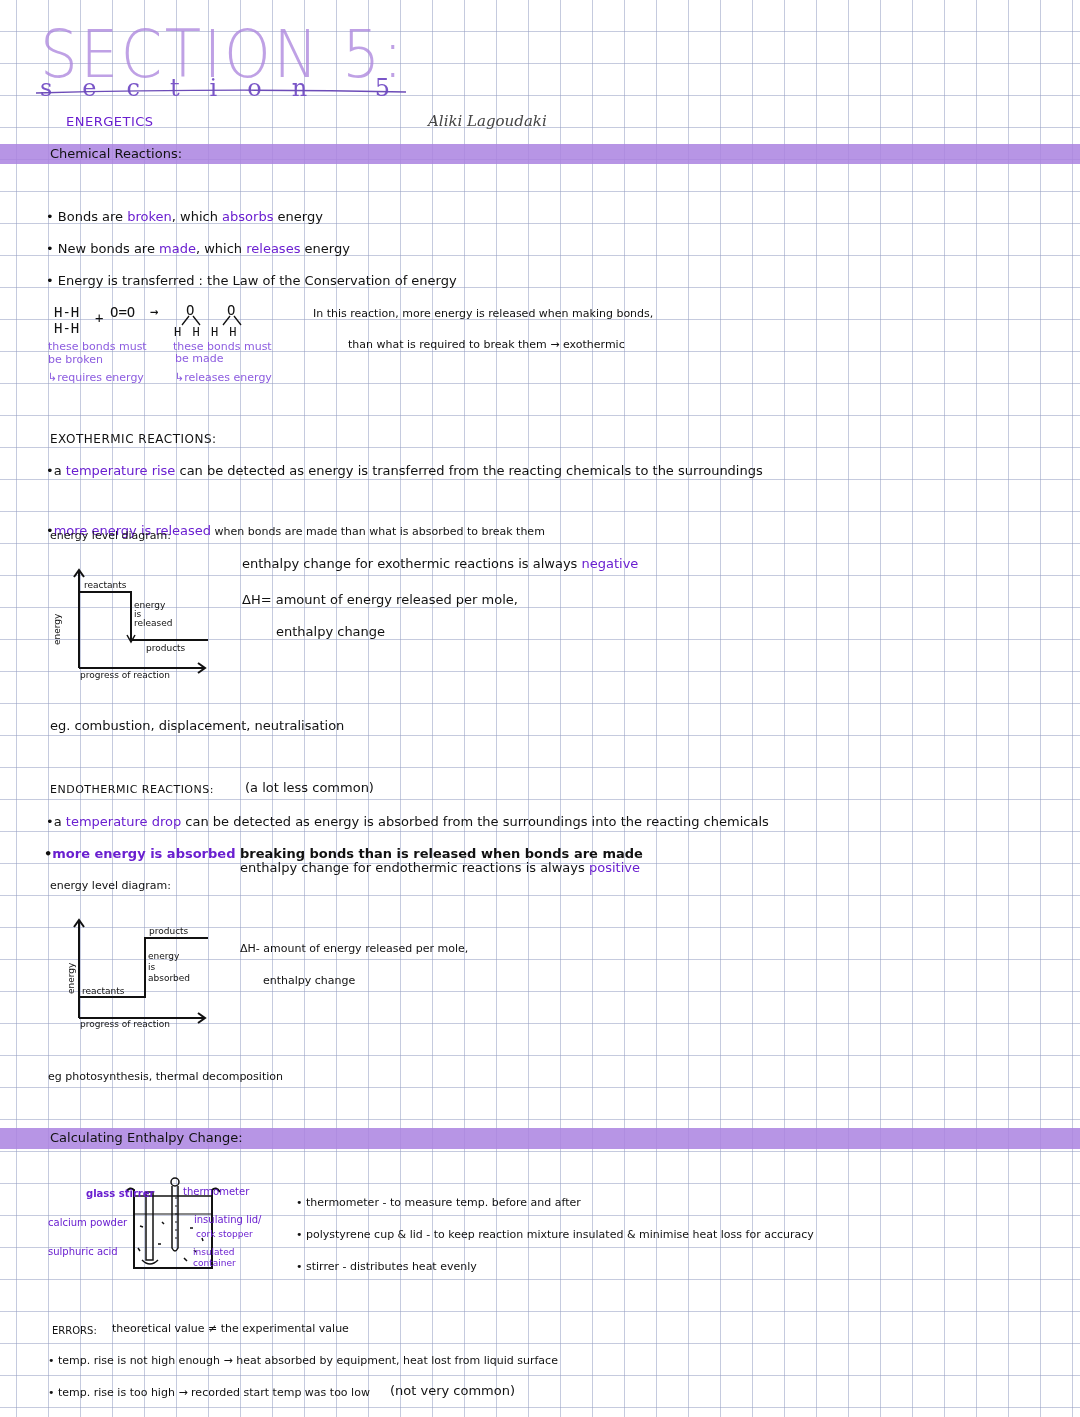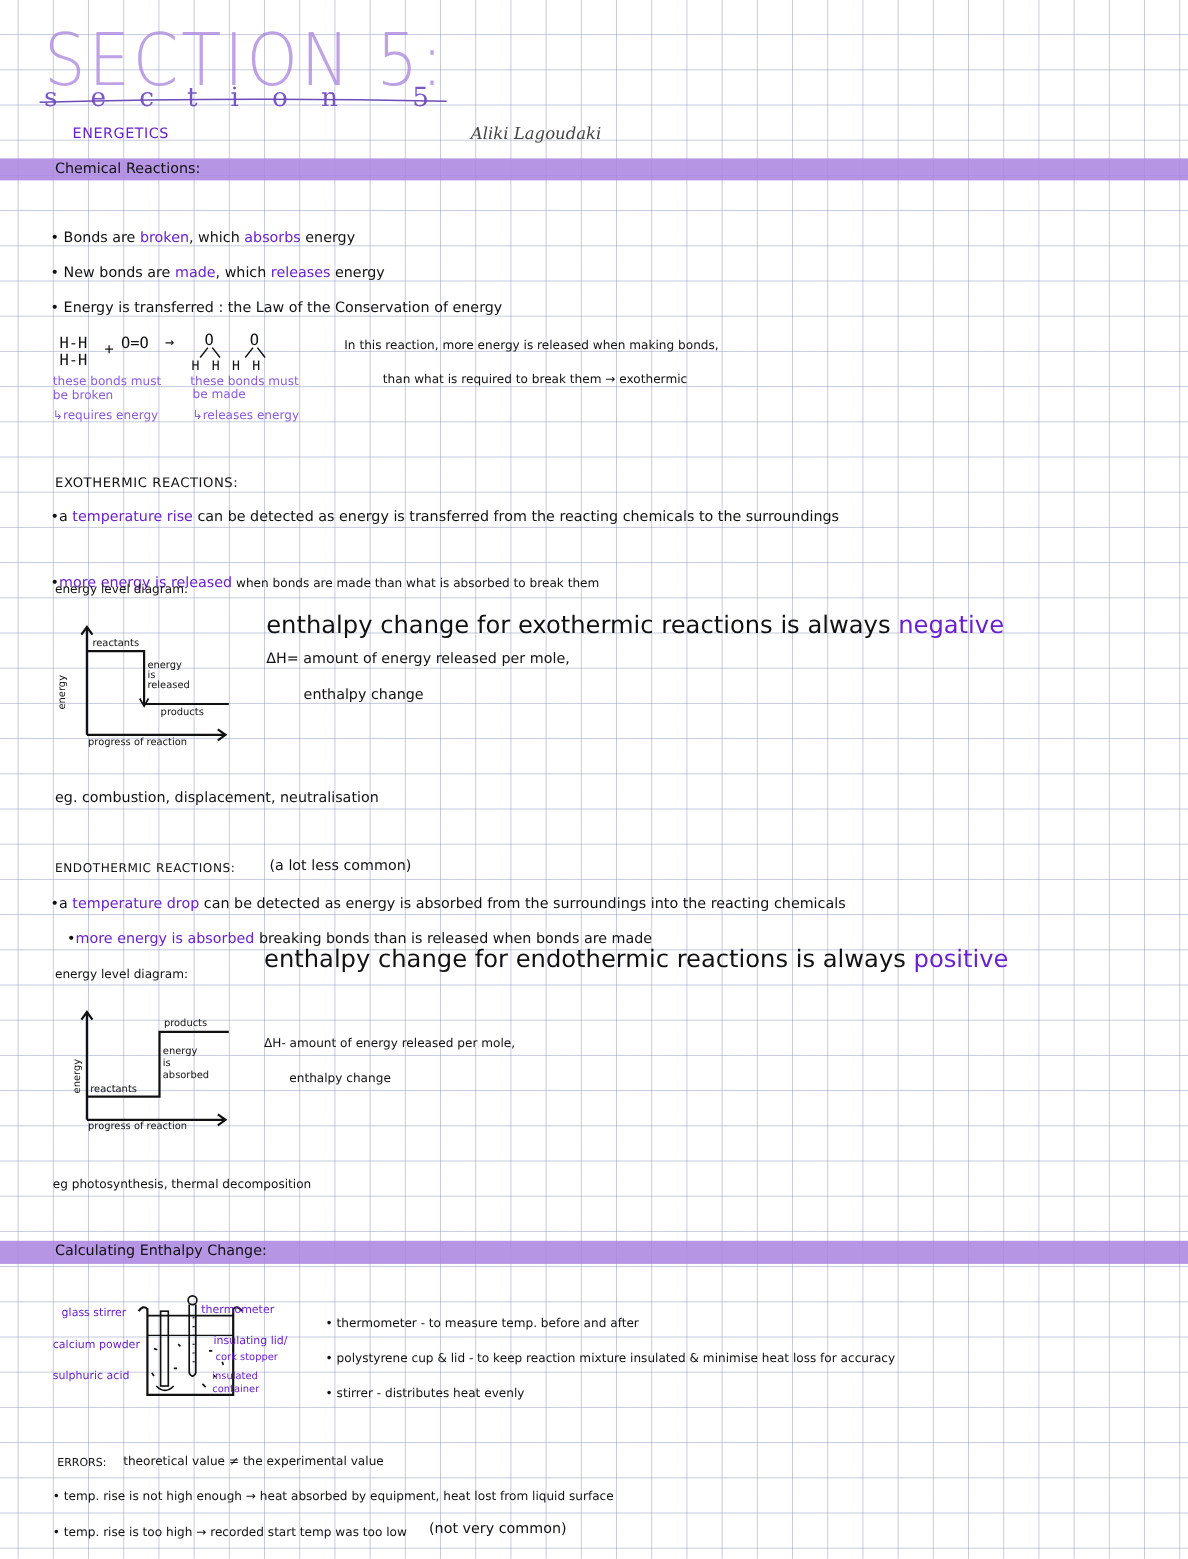--- a/index.html
+++ b/index.html
@@ -24,7 +24,7 @@
   .hi { color: #6a1fd0; }
   .lilac { color: #8d5de0; }
   .head { font-size: 12px; letter-spacing: 0.5px; }
-  .big { font-size: 22px; }
+  .big { font-size: 13px; }
   .sig { font-family: "DejaVu Serif", serif; font-style: italic; font-size: 15px; color: #444; }
   .mono { font-family: "DejaVu Sans Mono", monospace; font-size: 14px; }
   svg { position: absolute; overflow: visible; }

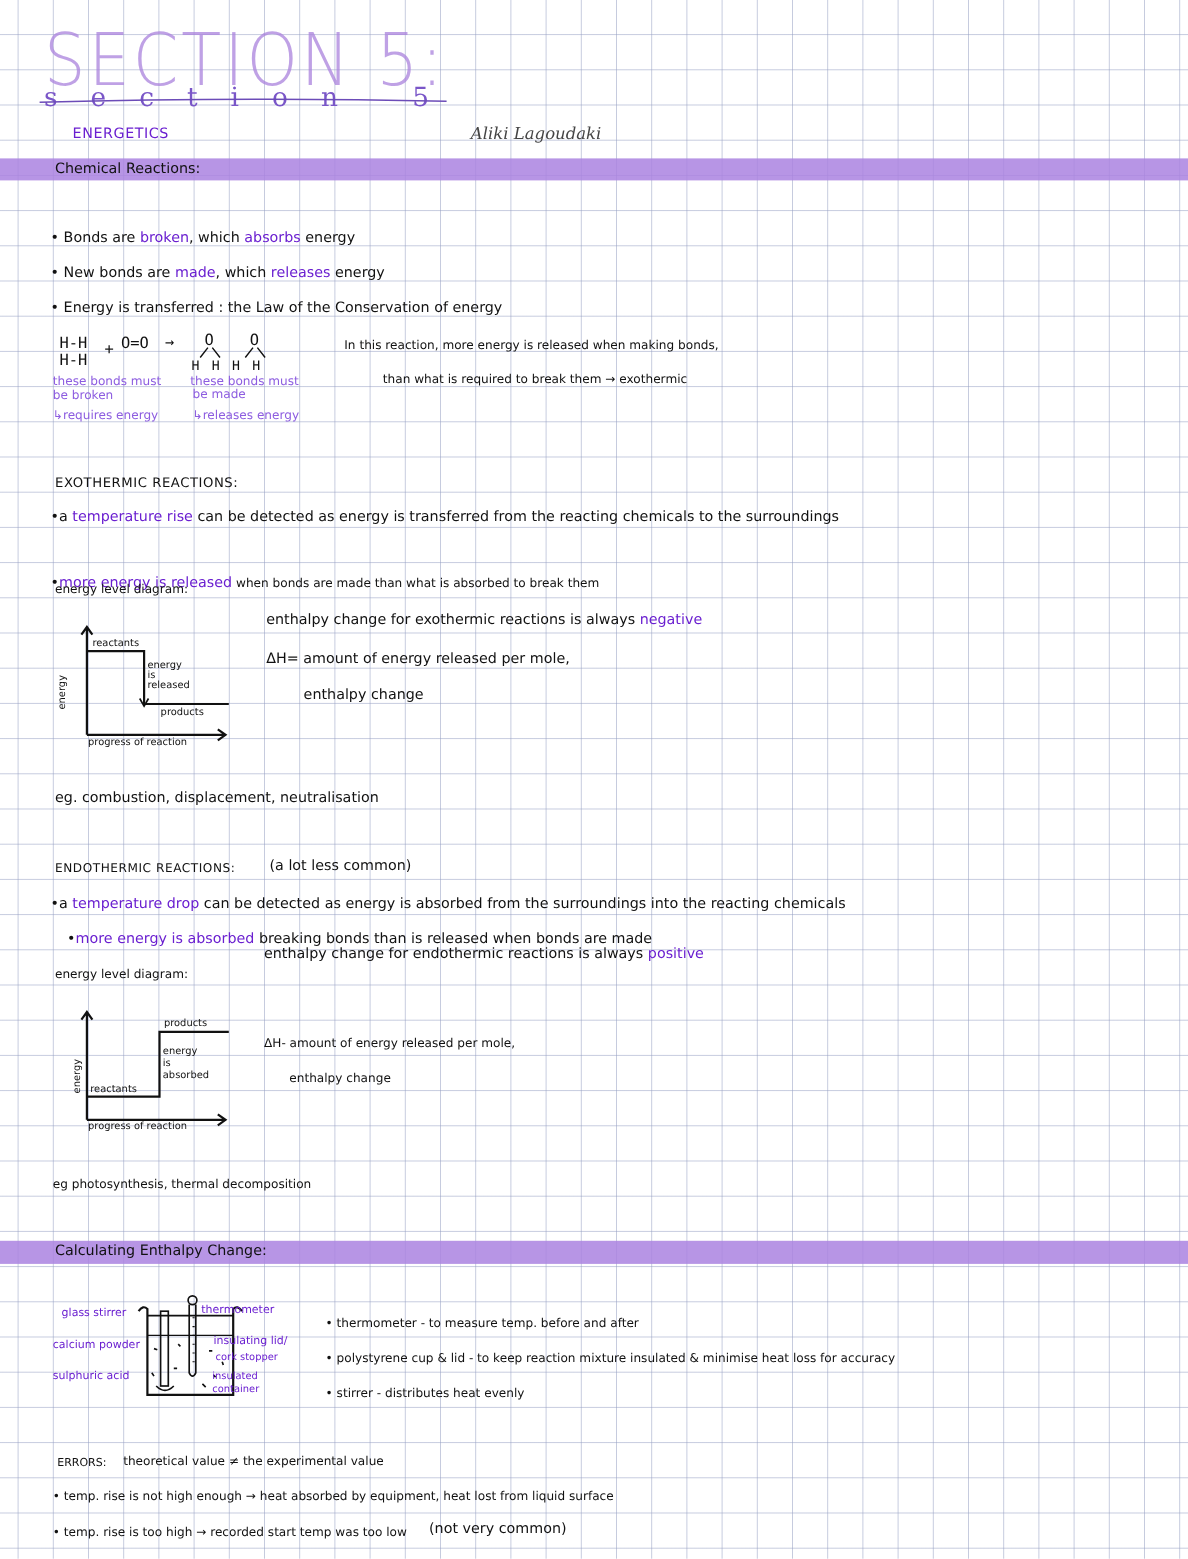--- a/index.html
+++ b/index.html
@@ -110,7 +110,7 @@
 <div class="abs hand" style="left:46px; top:815px;">
   <span>•</span><span>a </span><span class="hi">temperature drop</span><span> can be detected as energy is absorbed from the surroundings into the reacting chemicals</span>
 </div>
-<div class="abs hand" style="left:61px; top:847px;">
+<div class="abs hand" style="left:44px; top:847px;font-weight:bold;">
   <span>•</span><span class="hi">more energy is absorbed</span><span> breaking bonds than is released when bonds are made</span>
 </div>
 <div class="abs small" style="left:50px; top:879px;">energy level diagram:</div>

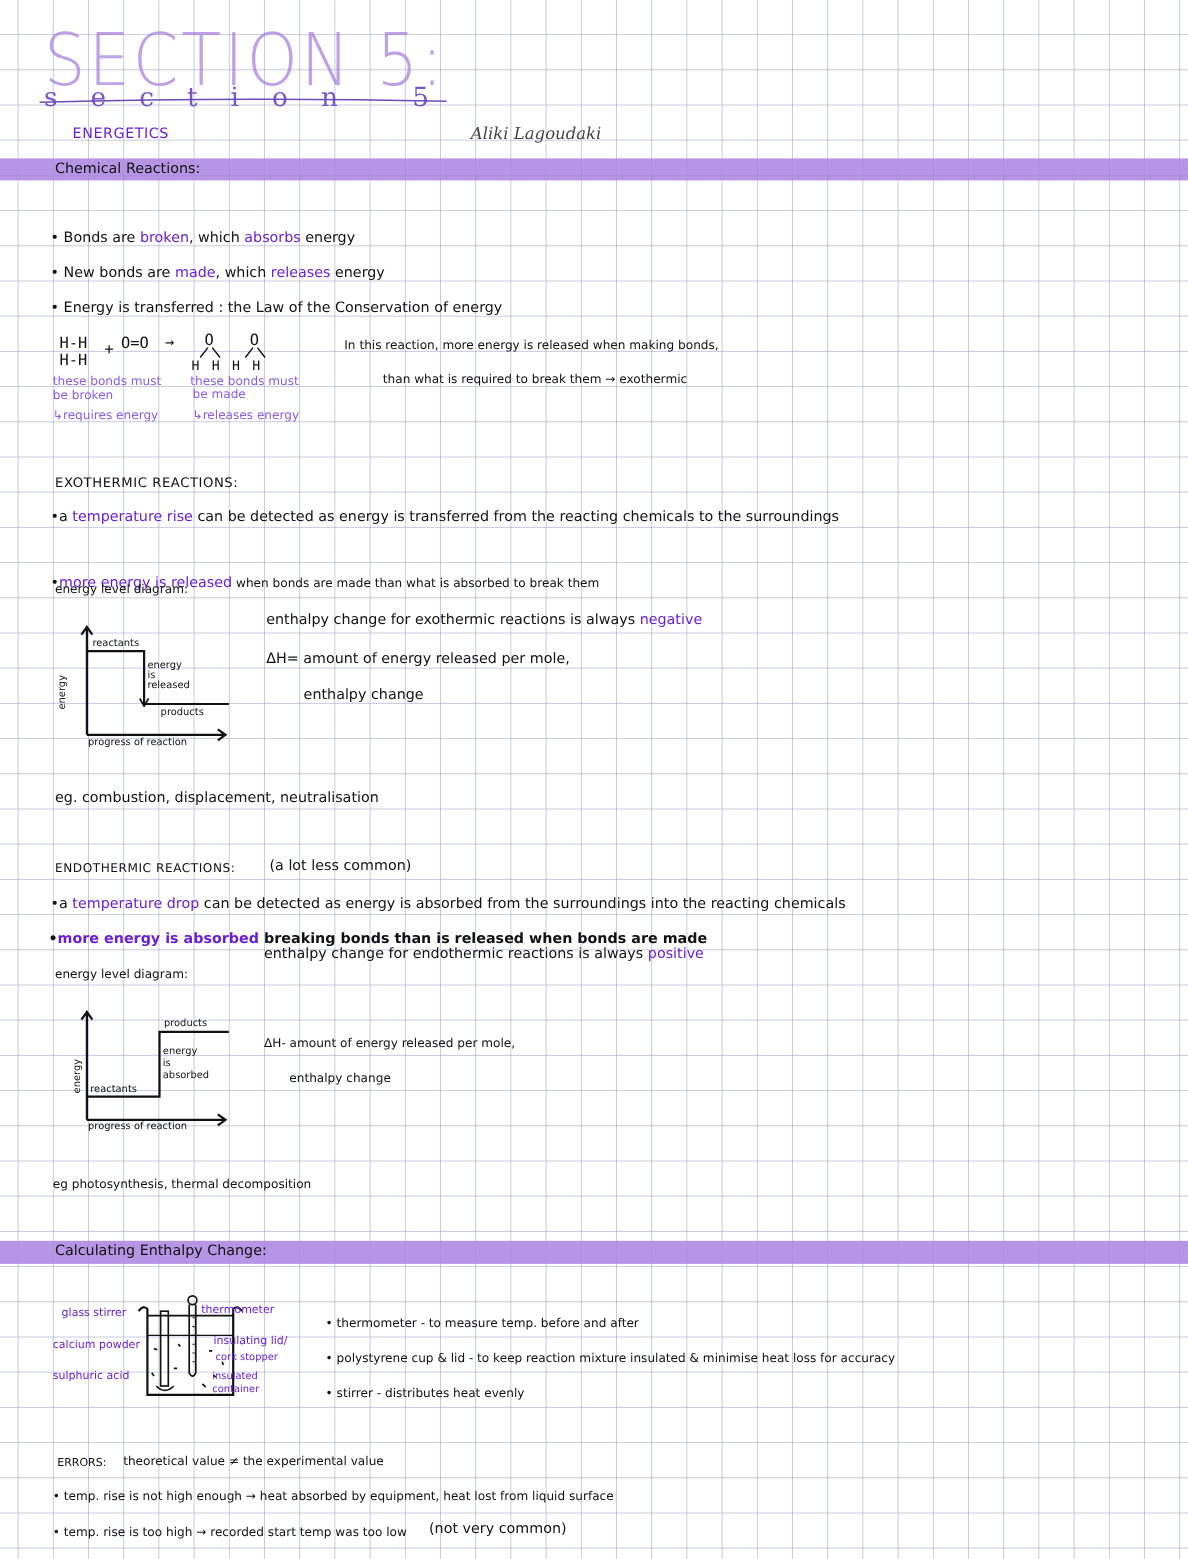--- a/index.html
+++ b/index.html
@@ -154,7 +154,7 @@
 
   <path d="M18 48 l3 1 M40 44 l2 2 M68 50 l3 0 M80 60 l1 3 M16 70 l2 3 M62 80 l3 3 M36 66 l3 0 M72 72 l2 2" stroke="#111" stroke-width="1.5"></path>
 </svg>
-<div class="abs tiny hi" style="left:56px; top:1188px; font-size:10px;">glass stirrer</div>
+<div class="abs tiny hi" style="left:86px; top:1188px; font-size:10px;font-weight:bold;">glass stirrer</div>
 <div class="abs tiny hi" style="left:183px; top:1186px; font-size:10px;">thermometer</div>
 <div class="abs tiny hi" style="left:48px; top:1217px; font-size:10px;">calcium powder</div>
 <div class="abs tiny hi" style="left:194px; top:1214px; font-size:10px;">insulating lid/</div>

